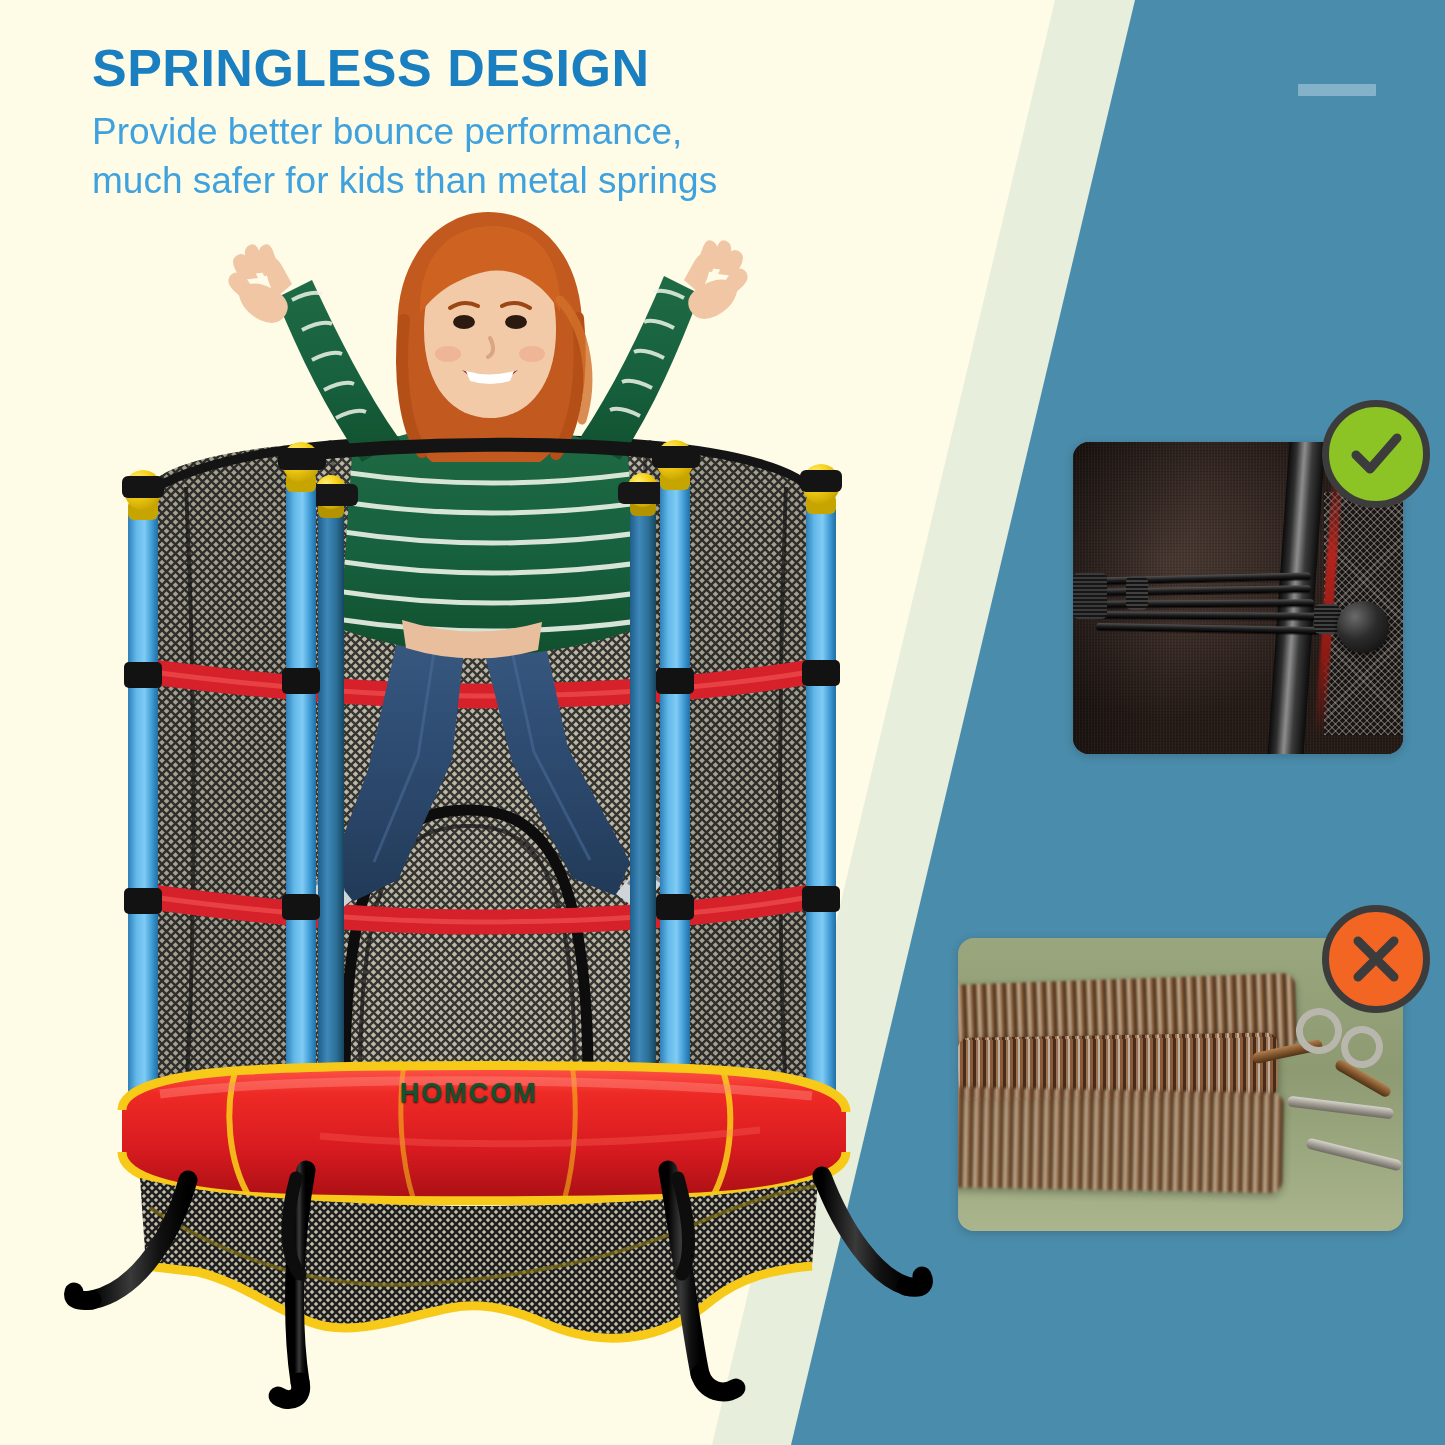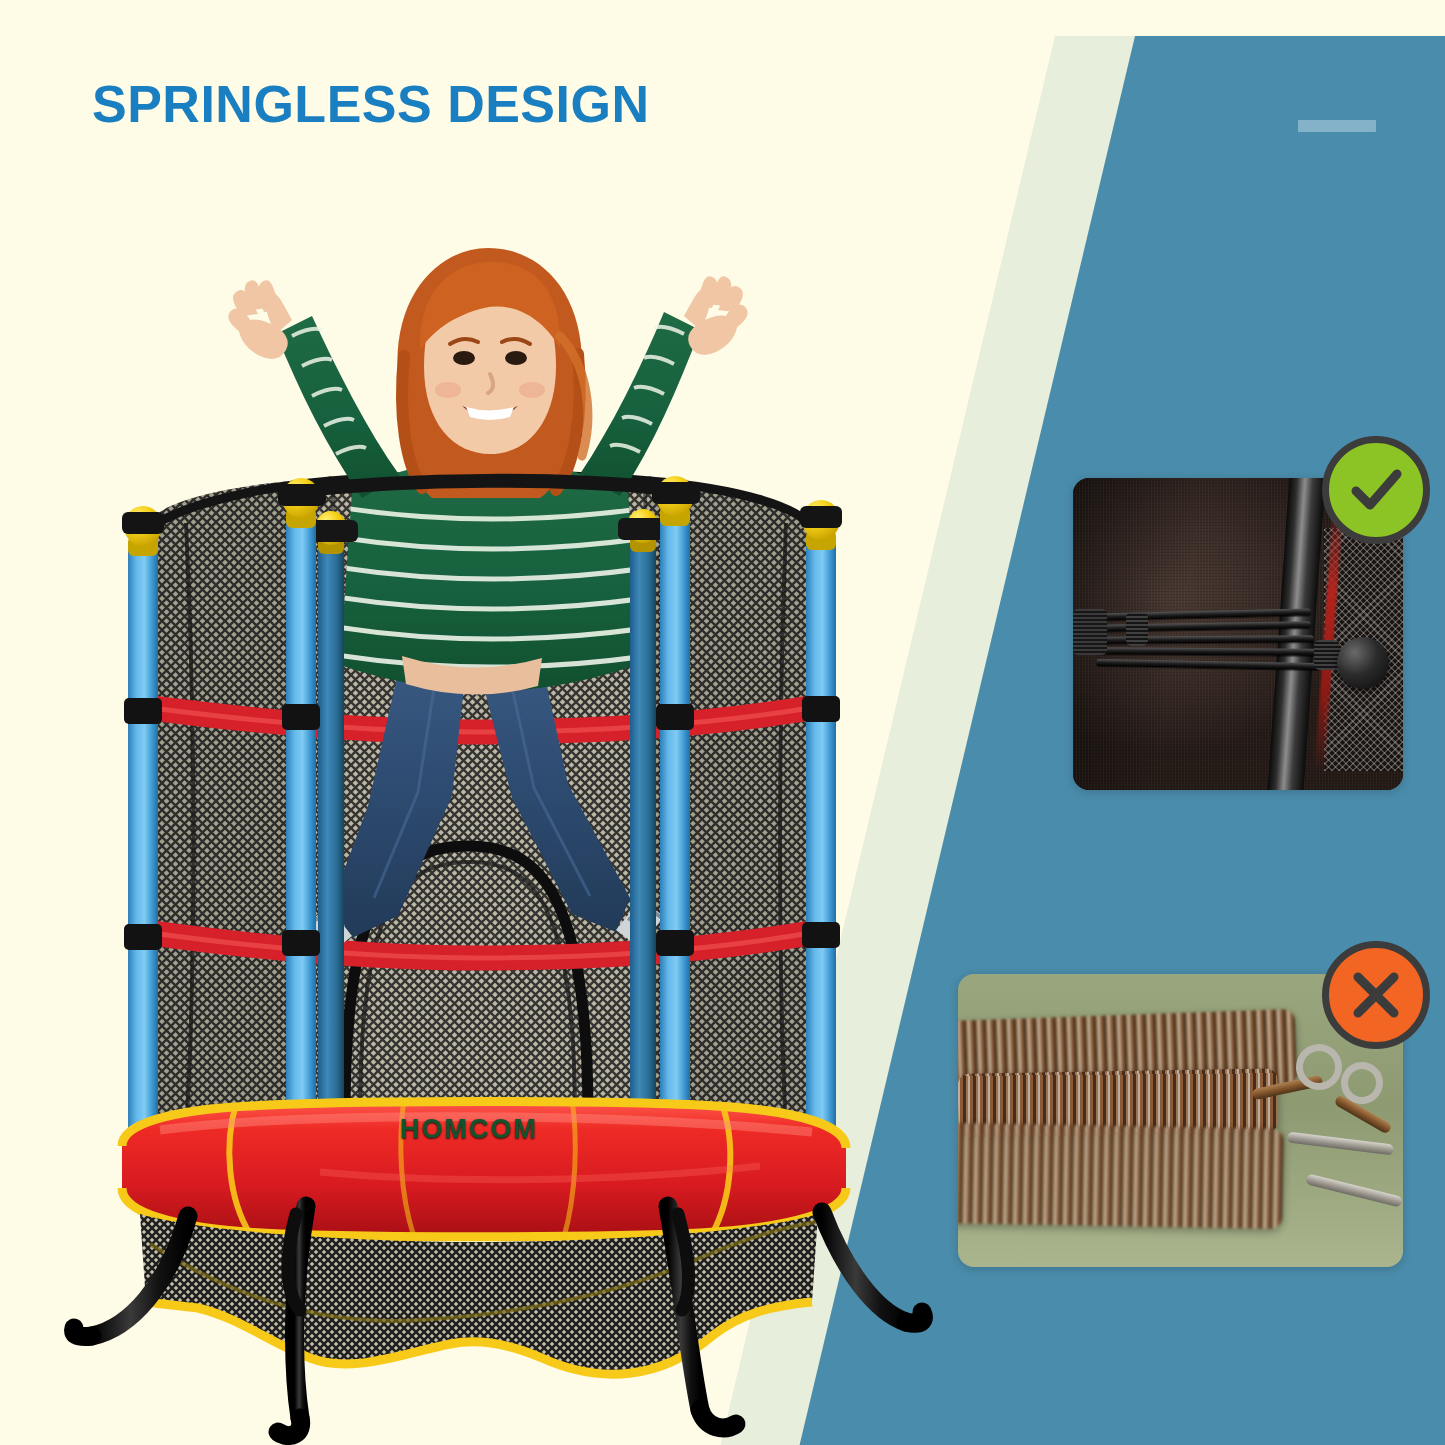--- a/index.html
+++ b/index.html
@@ -10,7 +10,7 @@
     position:relative;
     overflow:hidden;
   }
-  #stage { position:absolute; inset:0;margin-top:36px; }
+  #stage { position:absolute; inset:0; }
 
   
   .bg-cream { position:absolute; inset:0; background:#FEFBE7; }

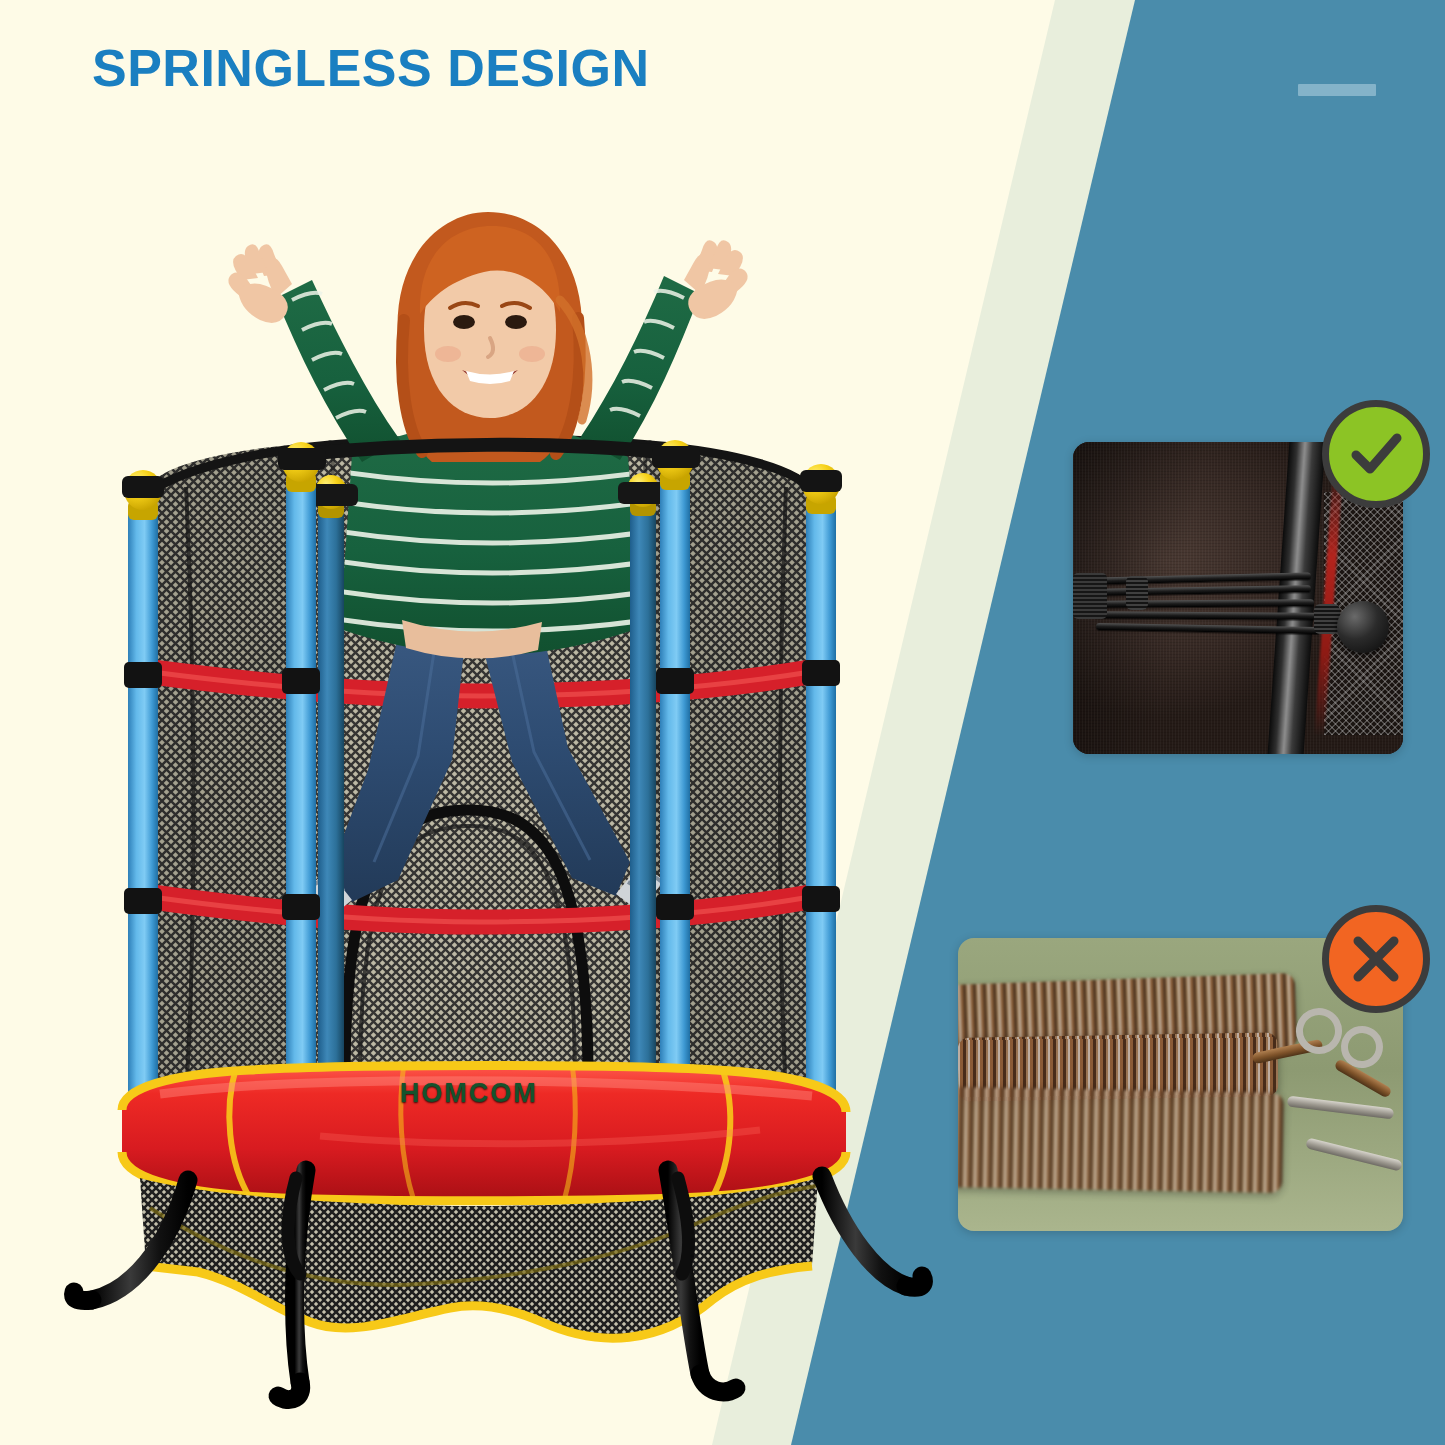--- a/index.html
+++ b/index.html
@@ -168,6 +168,8 @@
   <div class="bg-blue"></div>
 
   <div class="headline">SPRINGLESS DESIGN</div>
+  <div class="subhead">Provide better bounce performance,
+much safer for kids than metal springs</div>
 
   <div class="top-dash"></div>
 

